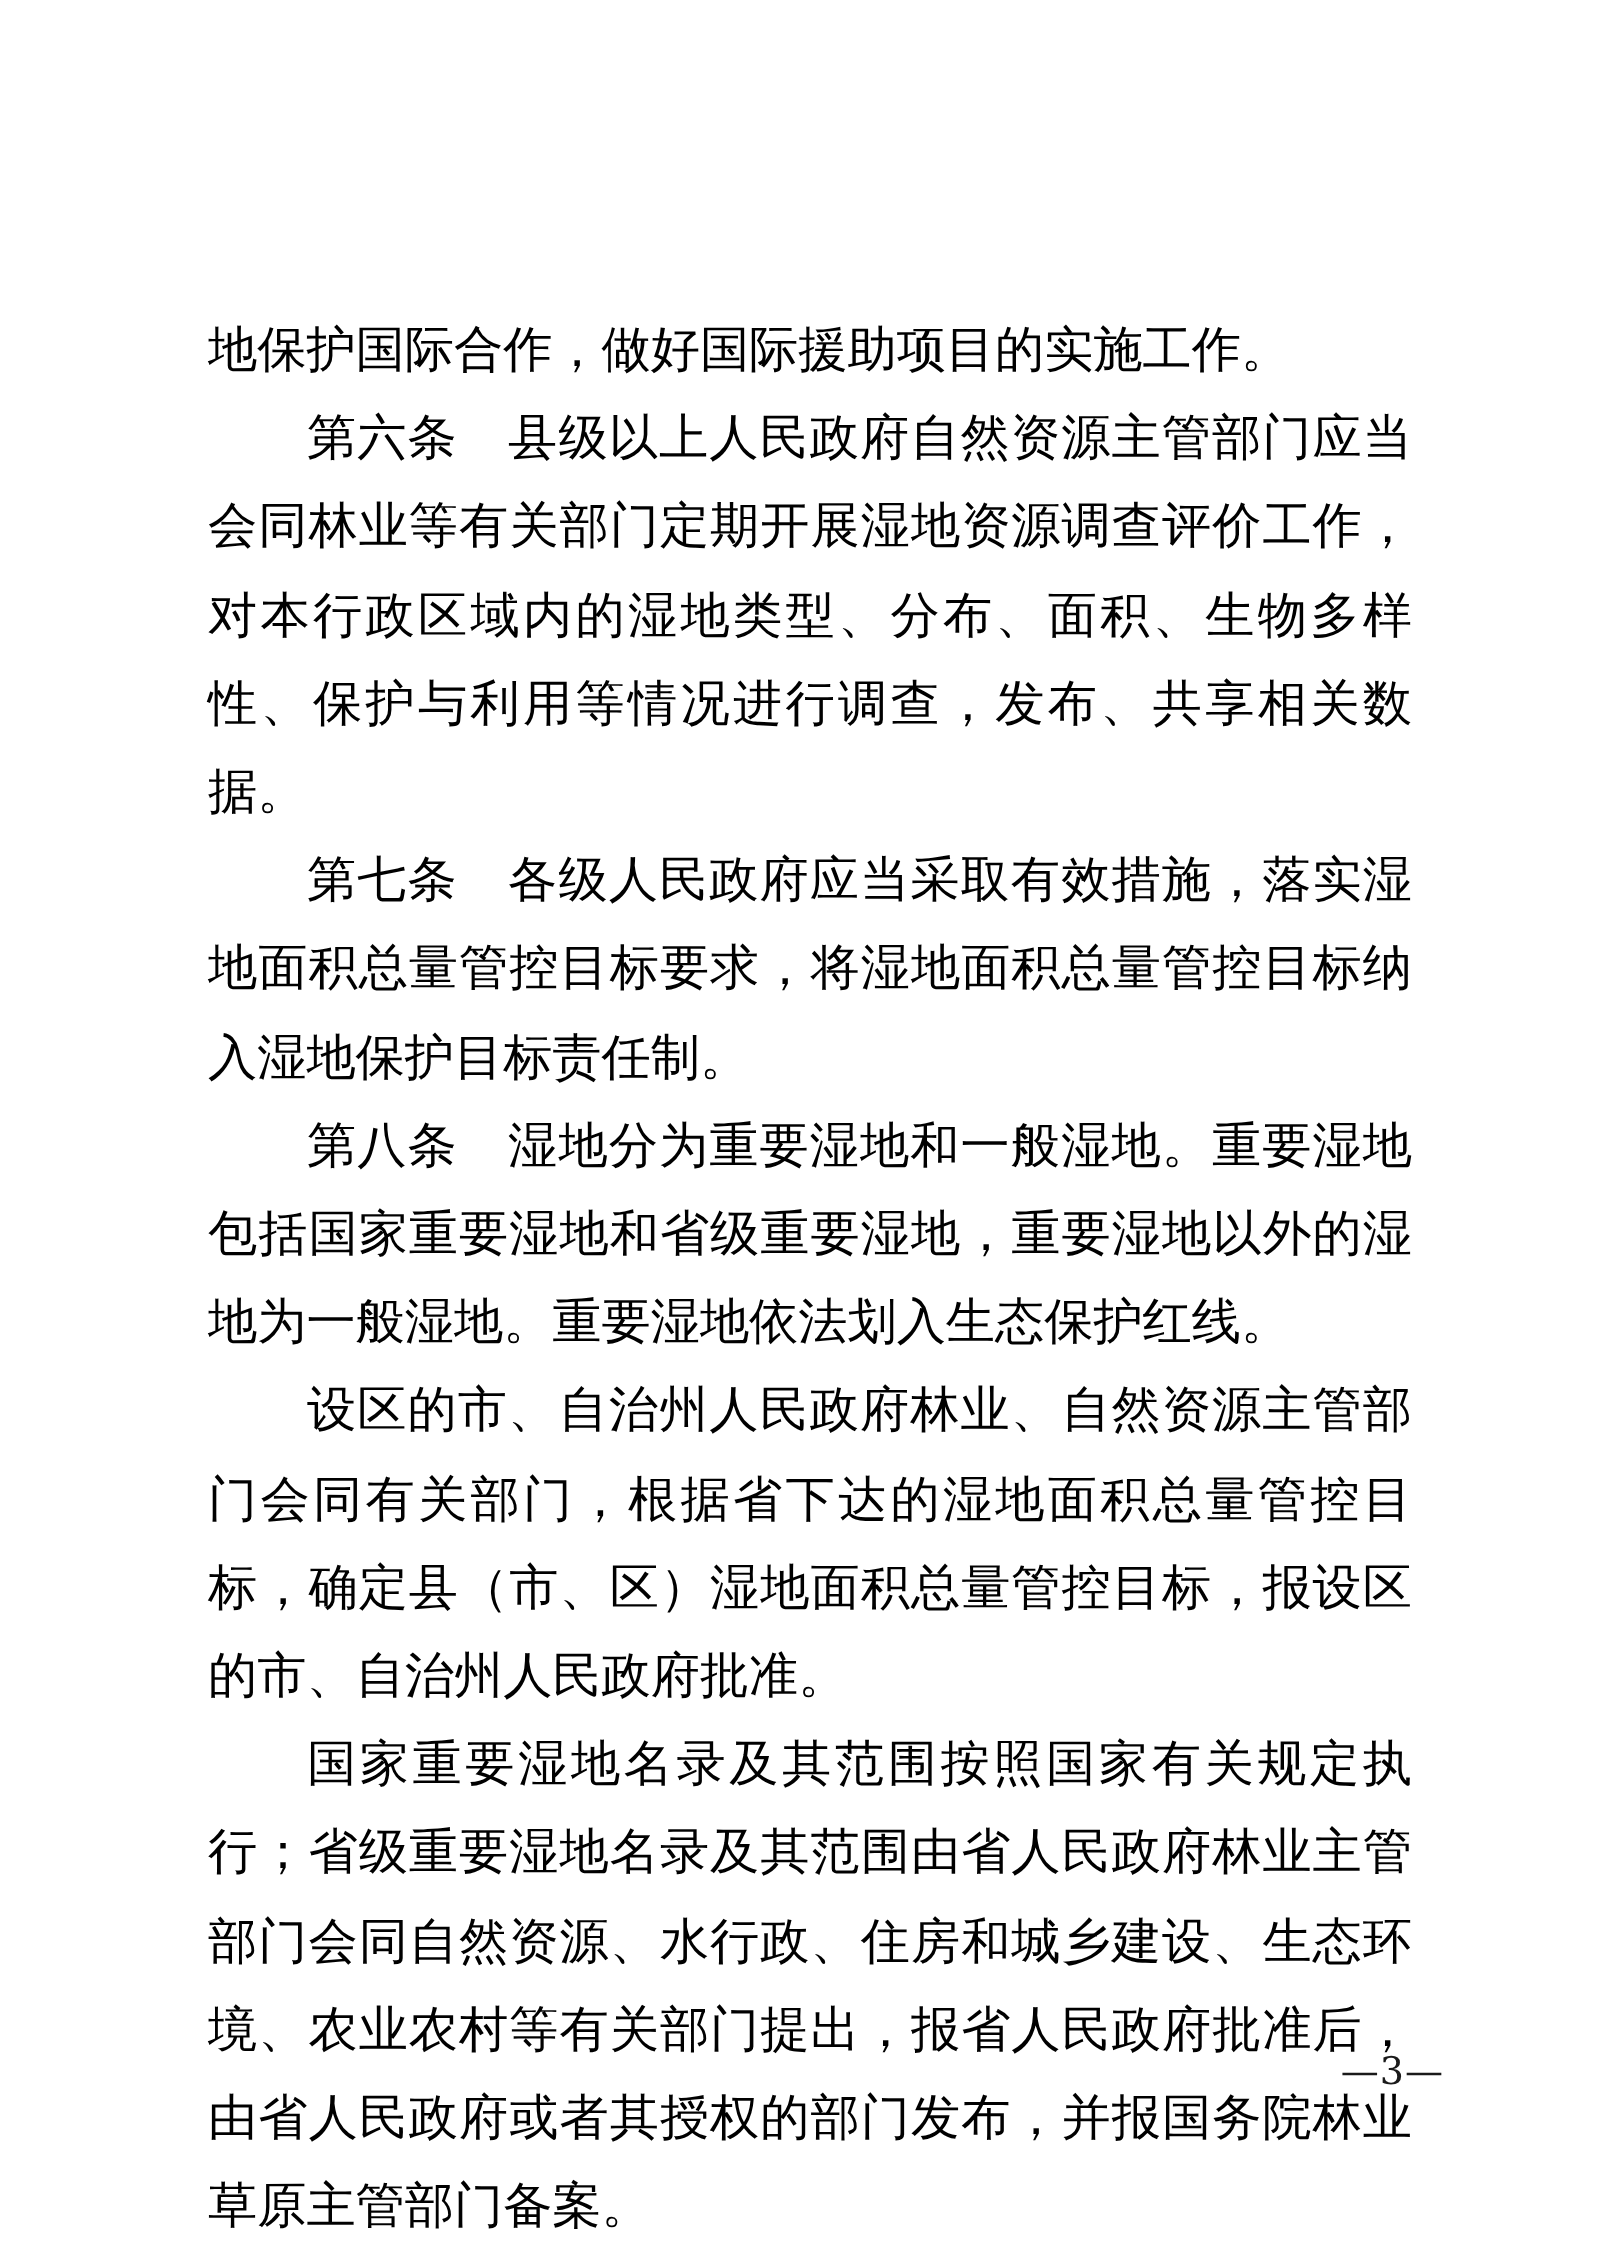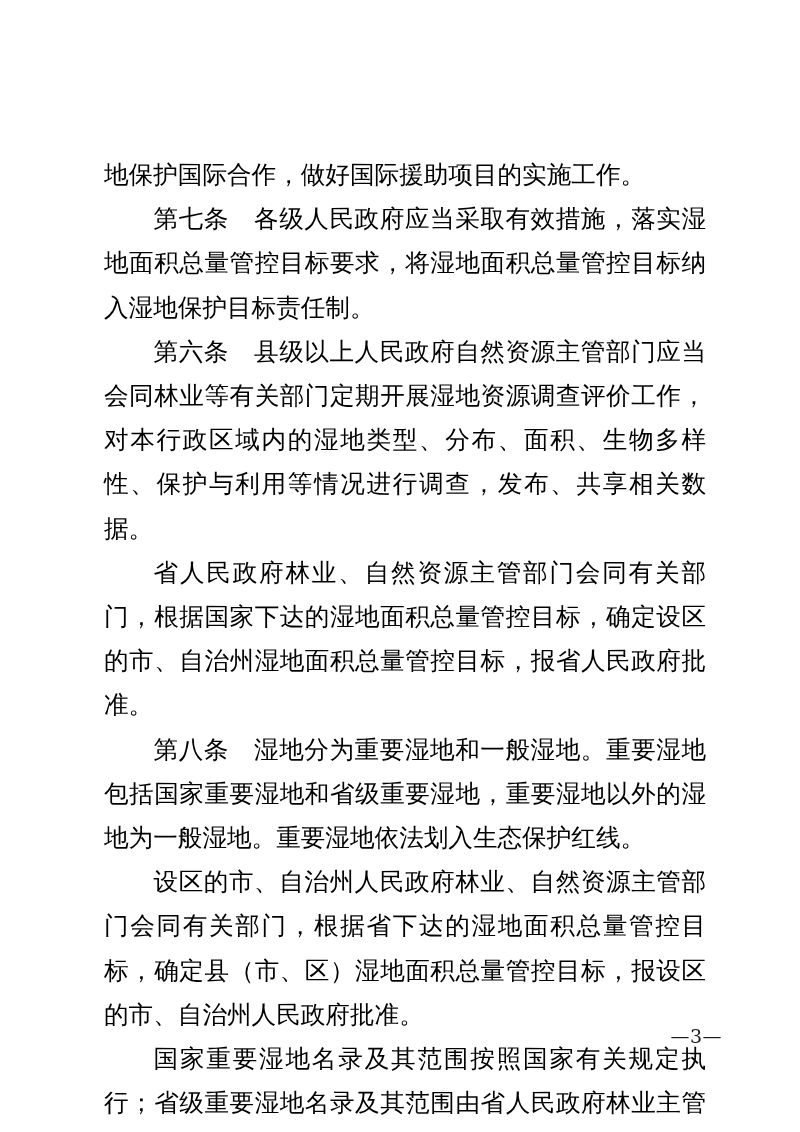--- a/index.html
+++ b/index.html
@@ -69,9 +69,9 @@
 
     <p class="para noindent">地保护国际合作，做好国际援助项目的实施工作。</p>
 
+    <p class="para indent">第六条　县级以上人民政府自然资源主管部门应当会同林业等有关部门定期开展湿地资源调查评价工作，对本行政区域内的湿地类型、分布、面积、生物多样性、保护与利用等情况进行调查，发布、共享相关数据。</p>
+
     <p class="para indent">第七条　各级人民政府应当采取有效措施，落实湿地面积总量管控目标要求，将湿地面积总量管控目标纳入湿地保护目标责任制。</p>
-
-    <p class="para indent">第六条　县级以上人民政府自然资源主管部门应当会同林业等有关部门定期开展湿地资源调查评价工作，对本行政区域内的湿地类型、分布、面积、生物多样性、保护与利用等情况进行调查，发布、共享相关数据。</p>
 
     <p class="para indent">省人民政府林业、自然资源主管部门会同有关部门，根据国家下达的湿地面积总量管控目标，确定设区的市、自治州湿地面积总量管控目标，报省人民政府批准。</p>
 

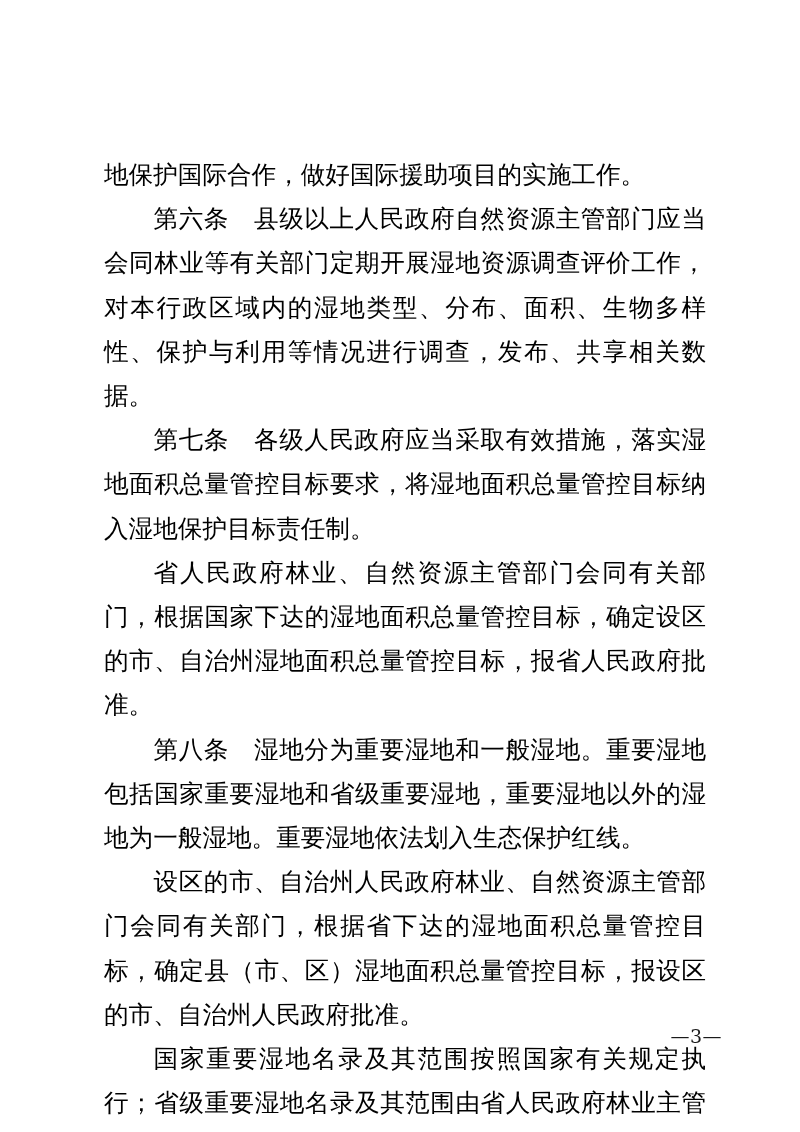--- a/index.html
+++ b/index.html
@@ -73,7 +73,6 @@
 
     <p class="para indent">第七条　各级人民政府应当采取有效措施，落实湿地面积总量管控目标要求，将湿地面积总量管控目标纳入湿地保护目标责任制。</p>
 
-    <p class="para indent">省人民政府林业、自然资源主管部门会同有关部门，根据国家下达的湿地面积总量管控目标，确定设区的市、自治州湿地面积总量管控目标，报省人民政府批准。</p>
 
     <p class="para indent">第八条　湿地分为重要湿地和一般湿地。重要湿地包括国家重要湿地和省级重要湿地，重要湿地以外的湿地为一般湿地。重要湿地依法划入生态保护红线。</p>
 

